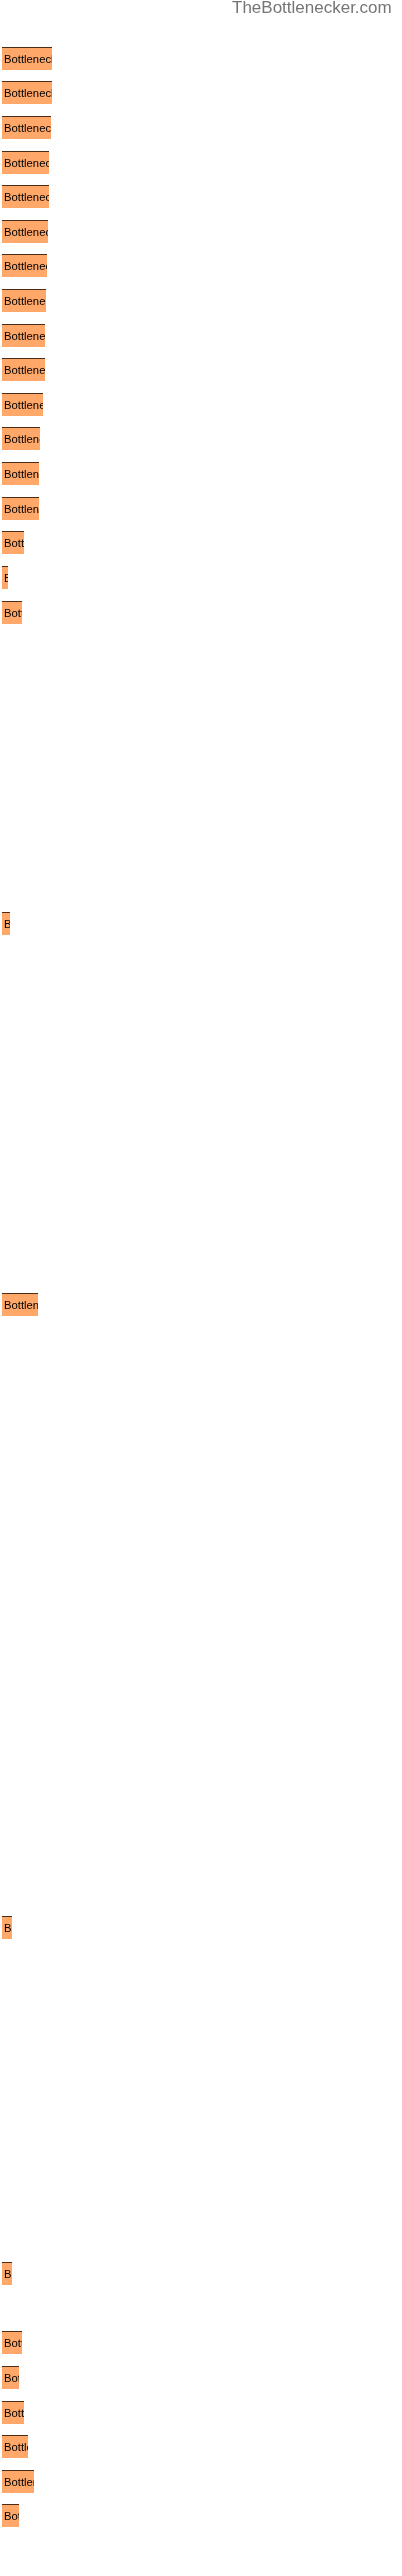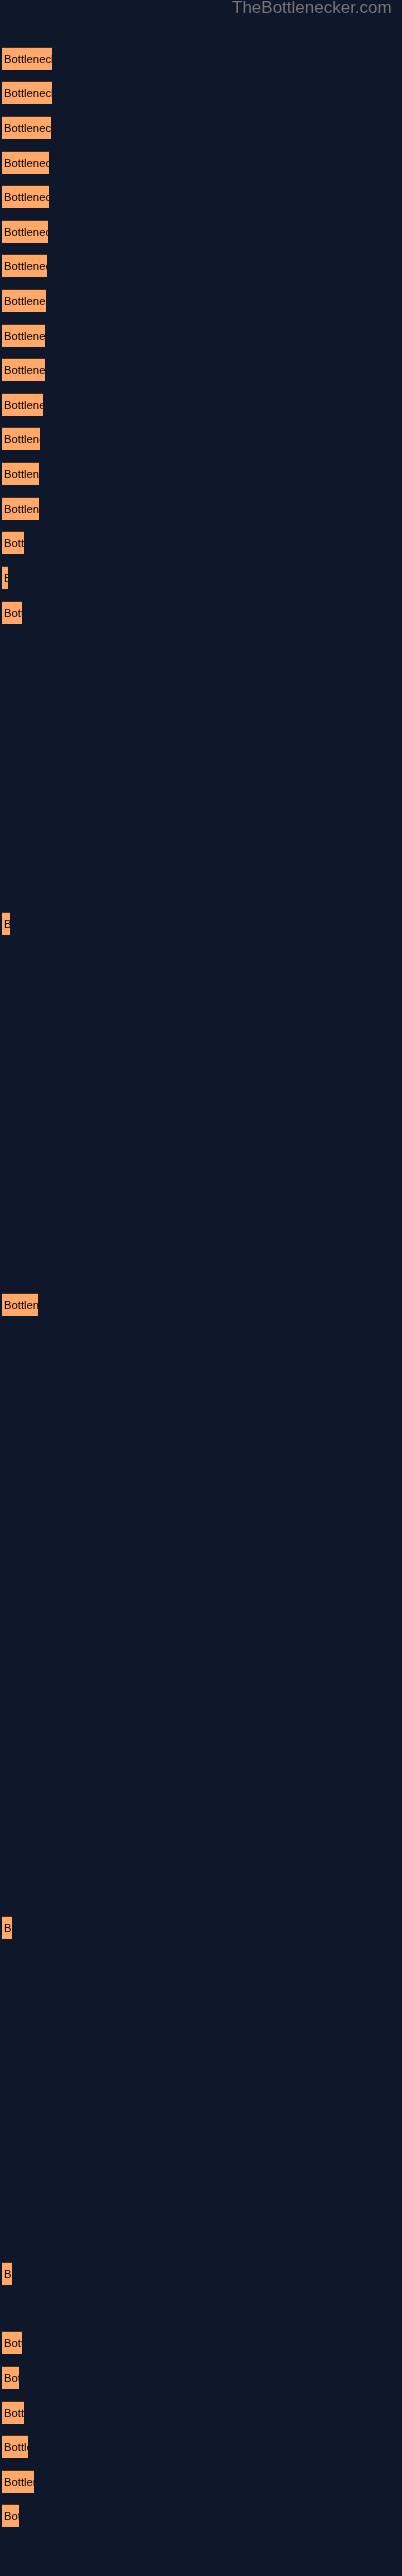--- a/index.html
+++ b/index.html
@@ -19,7 +19,7 @@
     left: 0; top: 0;
     width: 403px;
     height: 2576px;
-    background: #0f172a;
+    background: #ffffff;
   }
   #watermark {
     position: absolute;

